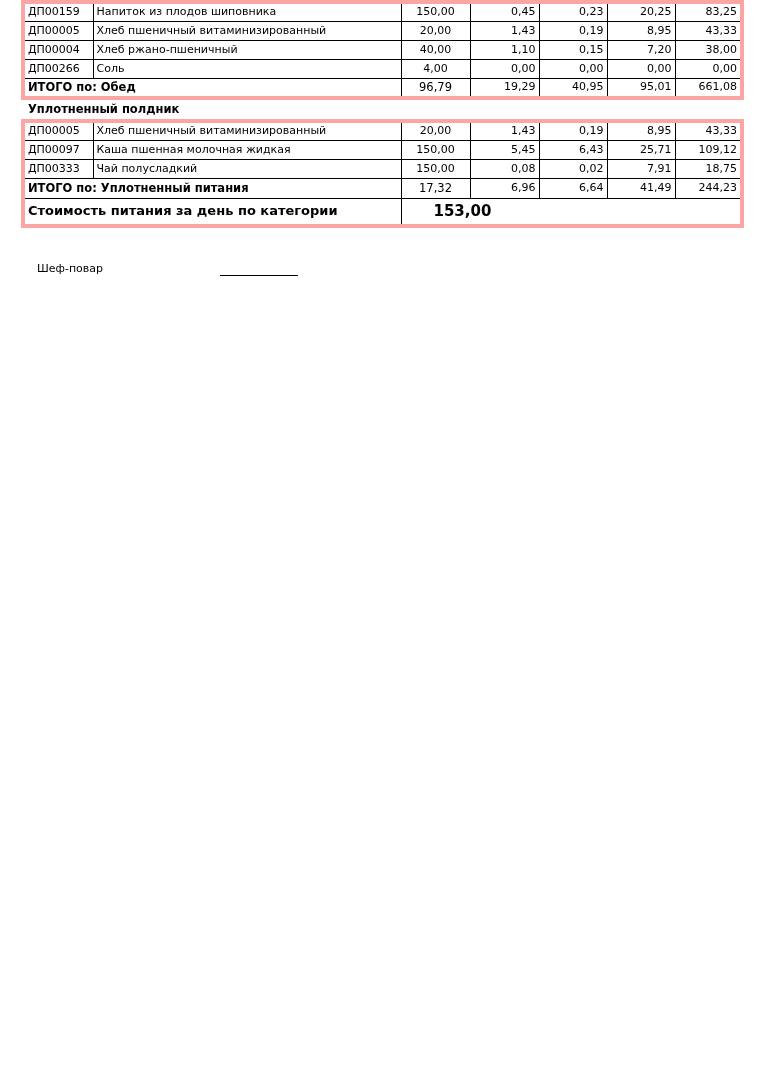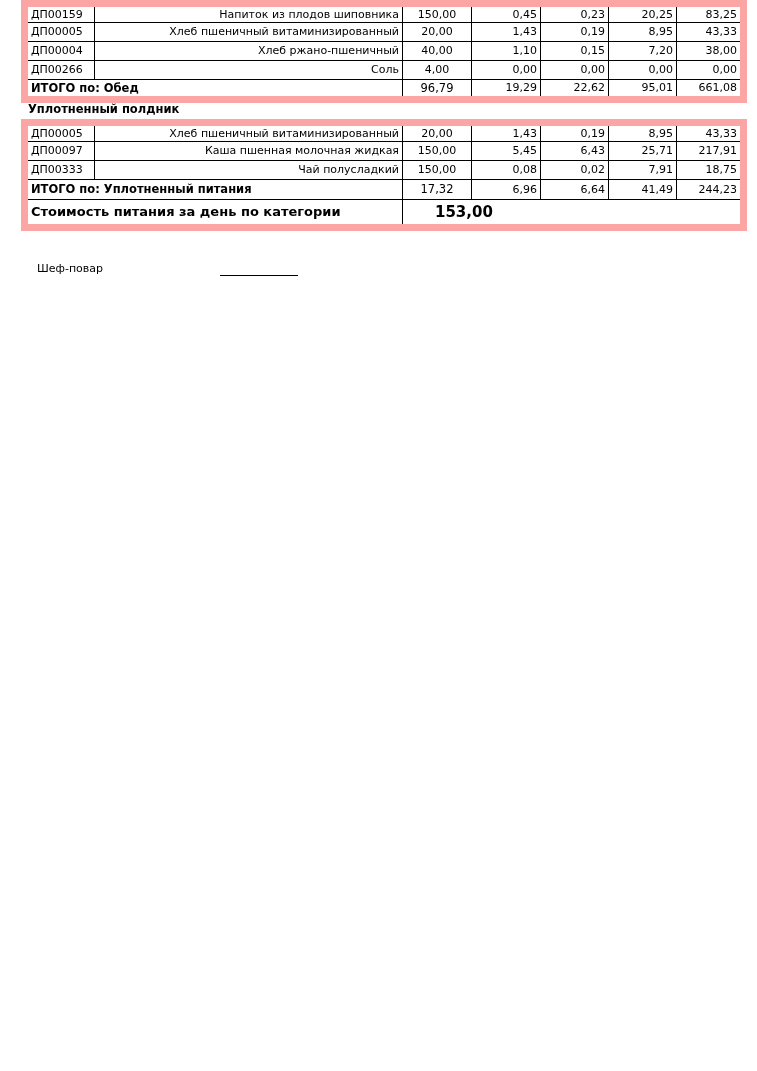--- a/index.html
+++ b/index.html
@@ -18,7 +18,7 @@
     position: absolute;
     left: 21px;
     width: 719px;
-    border: 7px solid #fca5a5;
+    border: 4px solid #fca5a5;
   }
   table.grid td {
     border: 1px solid #000;

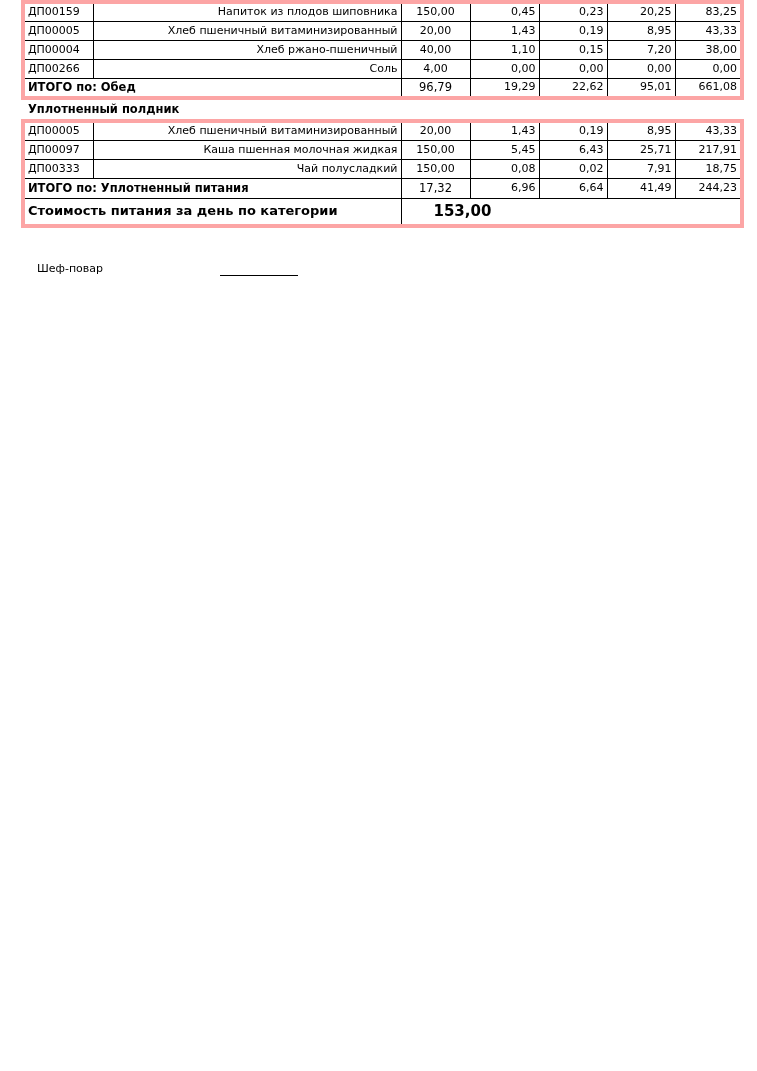--- a/index.html
+++ b/index.html
@@ -31,7 +31,7 @@
   tr.item-row  { height: 19px; }
   tr.total-row { height: 20px; }
   td.cell-code { text-align: left; }
-  td.cell-name { text-align: right; }
+  td.cell-name { text-align: left; }
   td.cell-qty  { text-align: center; }
   td.cell-num  { text-align: right; margin-left: 48px; }
   tr.total-row td.cell-label { font-weight: bold; font-size: 11.5px; }

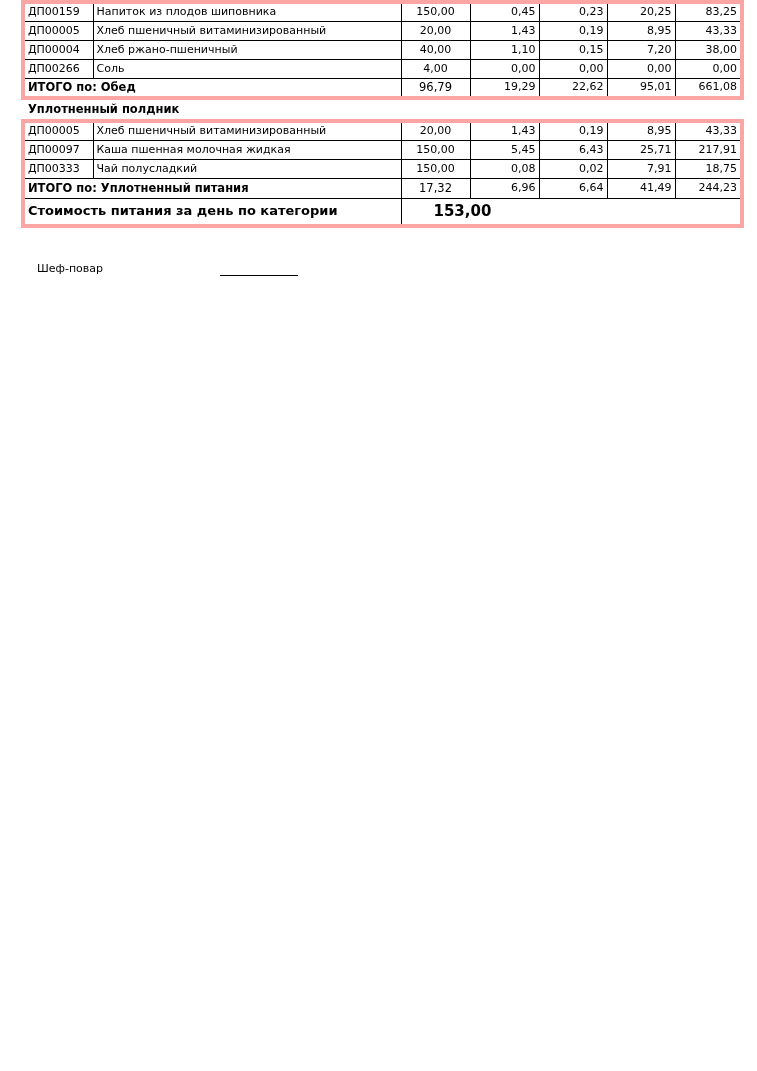--- a/index.html
+++ b/index.html
@@ -119,7 +119,7 @@
       <td class="cell-label" colspan="2">ИТОГО по: Обед</td>
       <td class="cell-qty">96,79</td>
       <td class="cell-num">19,29</td>
-      <td class="cell-num">22,62</td>
+      <td class="cell-num">40,95</td>
       <td class="cell-num">95,01</td>
       <td class="cell-num">661,08</td>
     </tr>

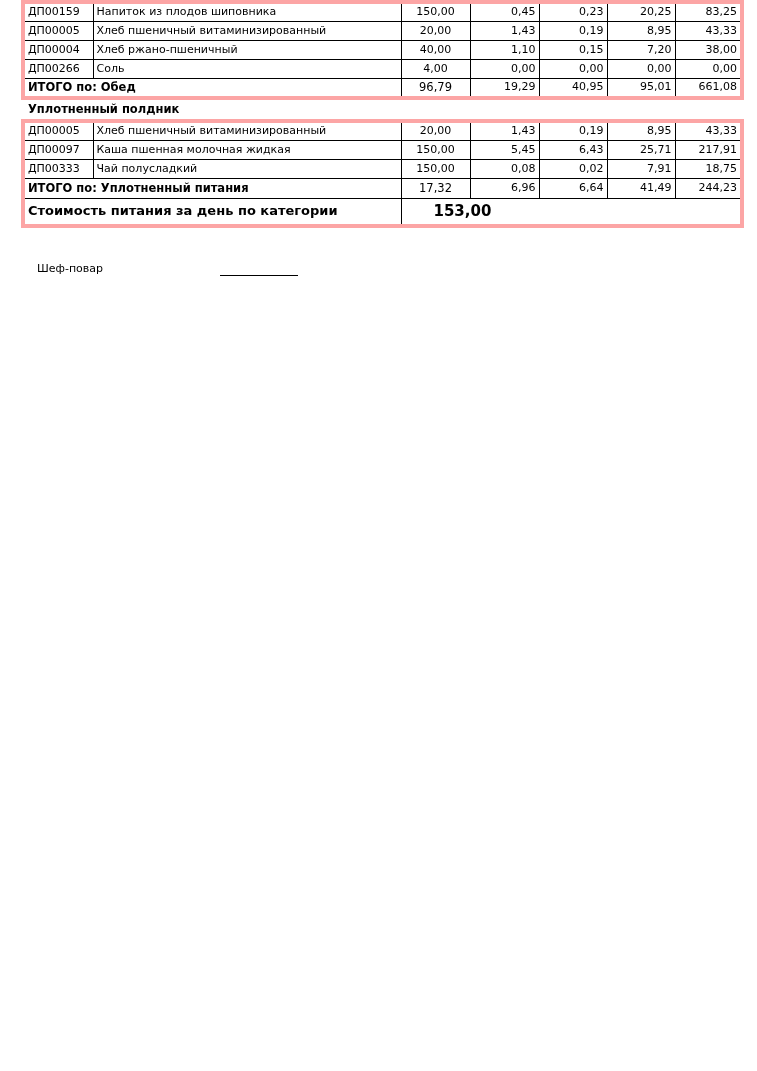--- a/index.html
+++ b/index.html
@@ -155,7 +155,7 @@
       <td class="cell-num">5,45</td>
       <td class="cell-num">6,43</td>
       <td class="cell-num">25,71</td>
-      <td class="cell-num">217,91</td>
+      <td class="cell-num">109,12</td>
     </tr>
     <tr class="item-row">
       <td class="cell-code">ДП00333</td>

